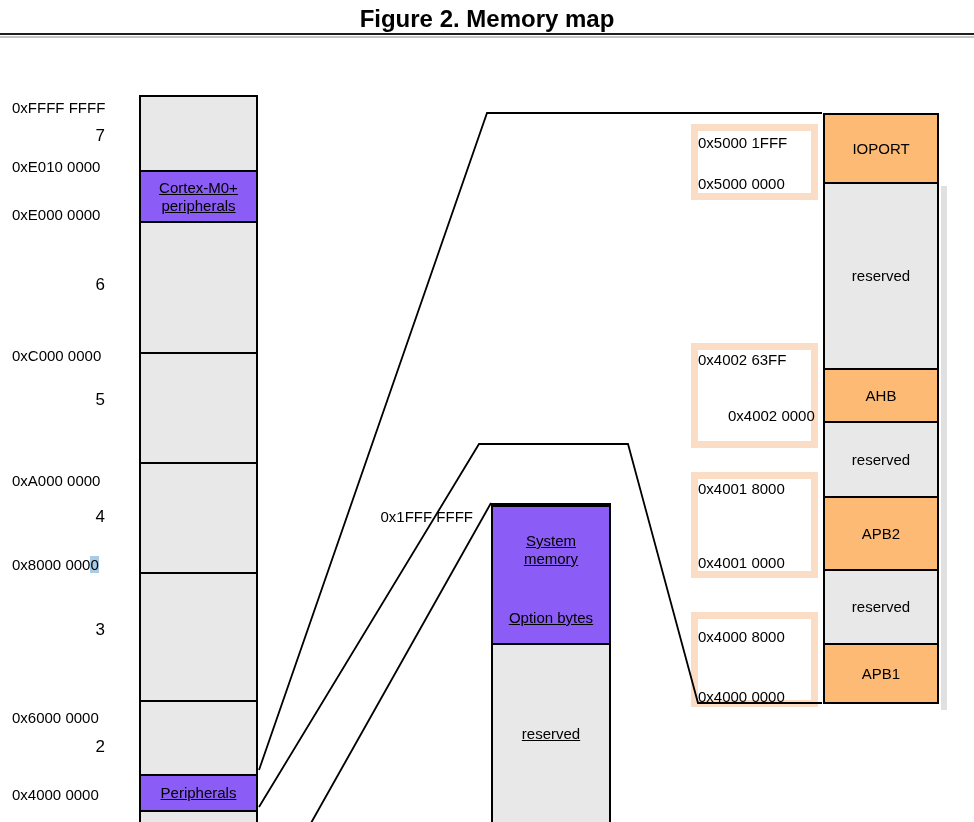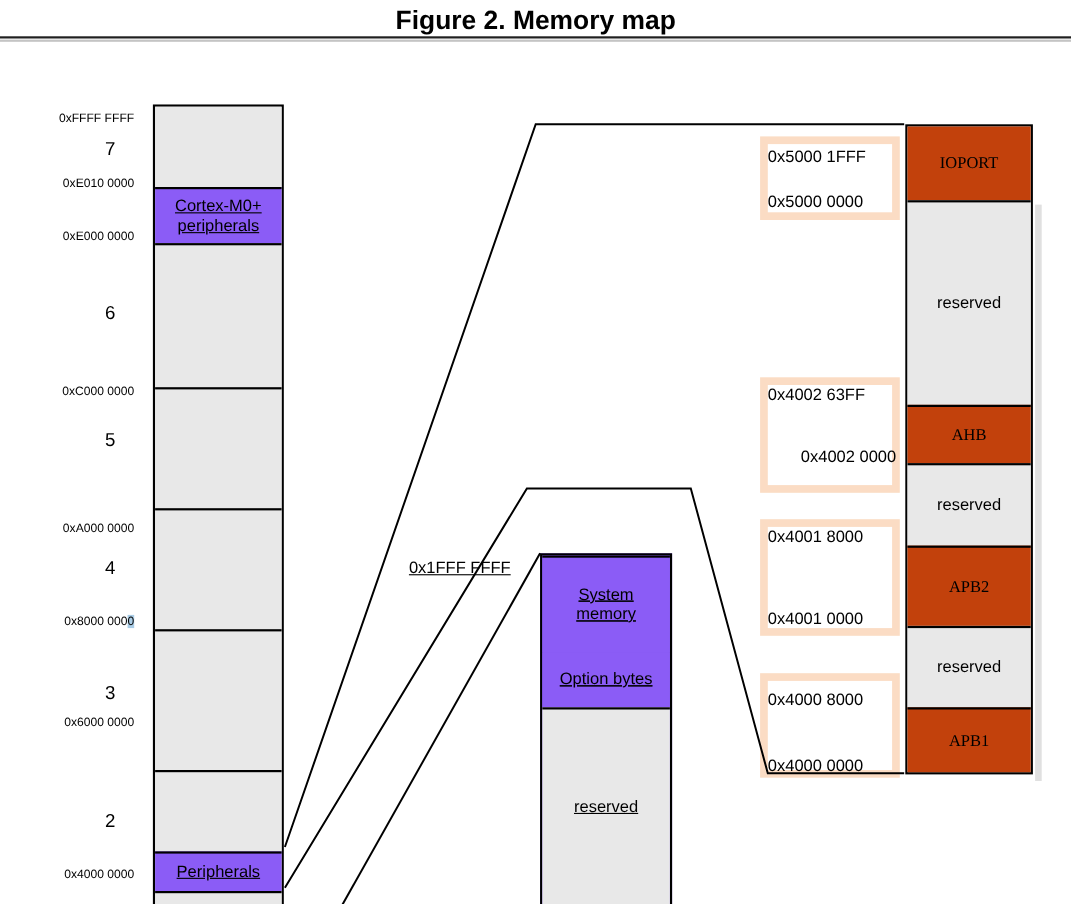--- a/index.html
+++ b/index.html
@@ -22,7 +22,7 @@
   .wrap-80{width:84px;}
   .wrap-100{width:104px;}
   
-  .addr-l{left:12px;width:110px;text-align:right;font-size:11px;line-height:20px;z-index:4;}
+  .addr-l{left:12px;width:110px;text-align:left;font-size:15px;line-height:20px;z-index:4;}
   .num-l{left:12px;width:93px;text-align:right;font-size:17px;line-height:22px;z-index:4;}
   .hl{background:#a9cce6;}
   

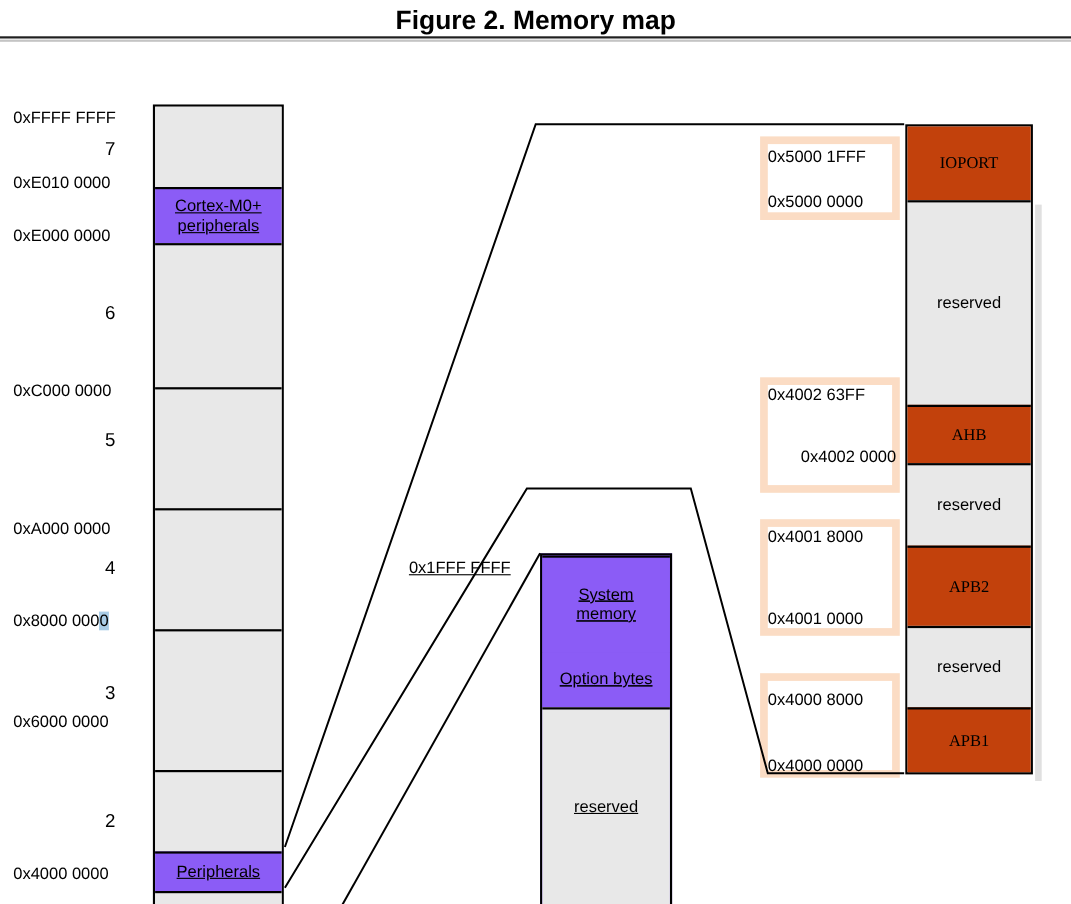--- a/index.html
+++ b/index.html
@@ -18,7 +18,7 @@
   .blk.sep{border-top:2px solid #000;}
   .gray{background:#e8e8e8;}
   .white{background:#8b5cf6;text-decoration:underline;}
-  .peach{background:#c2410c;font-family:Liberation Serif, serif;}
+  .peach{background:#fdba74;}
   .wrap-80{width:84px;}
   .wrap-100{width:104px;}
   

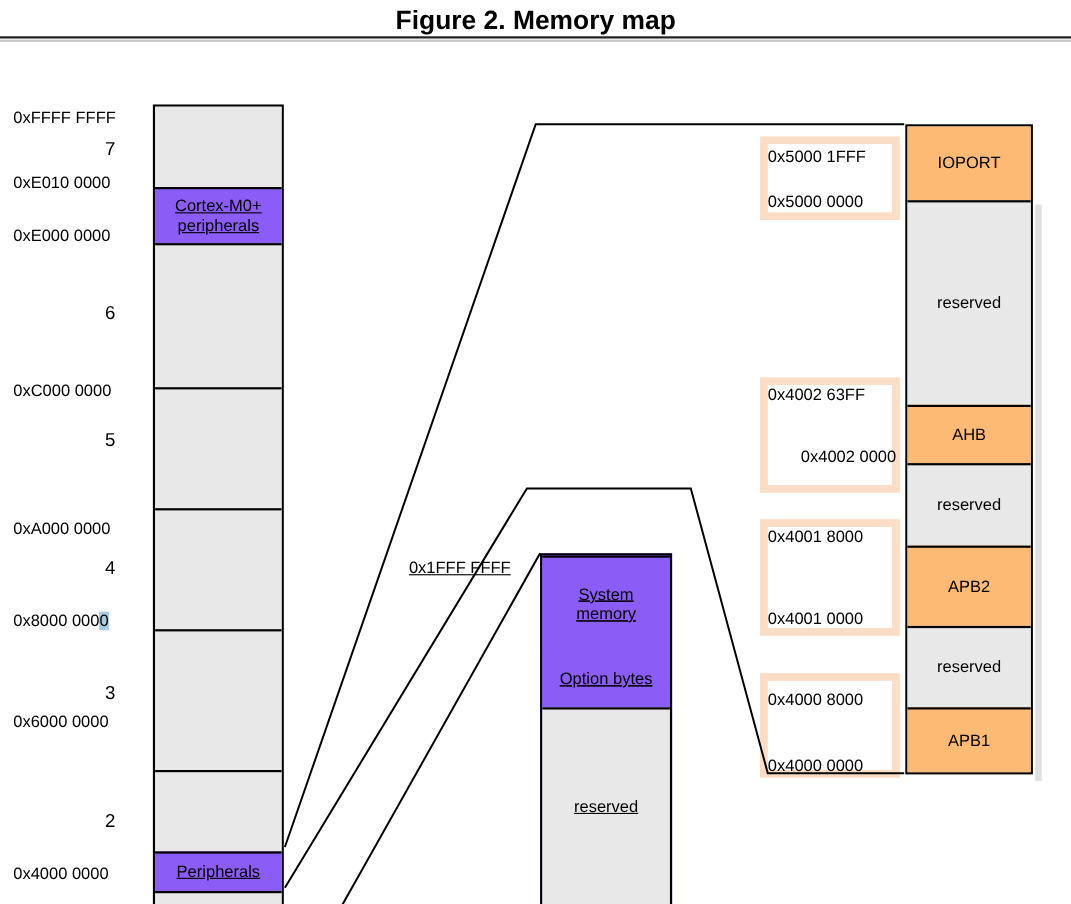--- a/index.html
+++ b/index.html
@@ -26,7 +26,7 @@
   .num-l{left:12px;width:93px;text-align:right;font-size:17px;line-height:22px;z-index:4;}
   .hl{background:#a9cce6;}
   
-  .addr-m{left:363px;width:110px;text-align:center;font-size:15px;line-height:20px;z-index:4;text-decoration:underline;}
+  .addr-m{left:363px;width:110px;text-align:right;font-size:15px;line-height:20px;z-index:4;}
   
   .abox{box-sizing:border-box;border:7px solid #fbdcc4;background:#fff;width:127px;left:691px;z-index:2;}
   .abox .alabel{position:absolute;left:0;width:100%;font-size:15px;line-height:20px;}

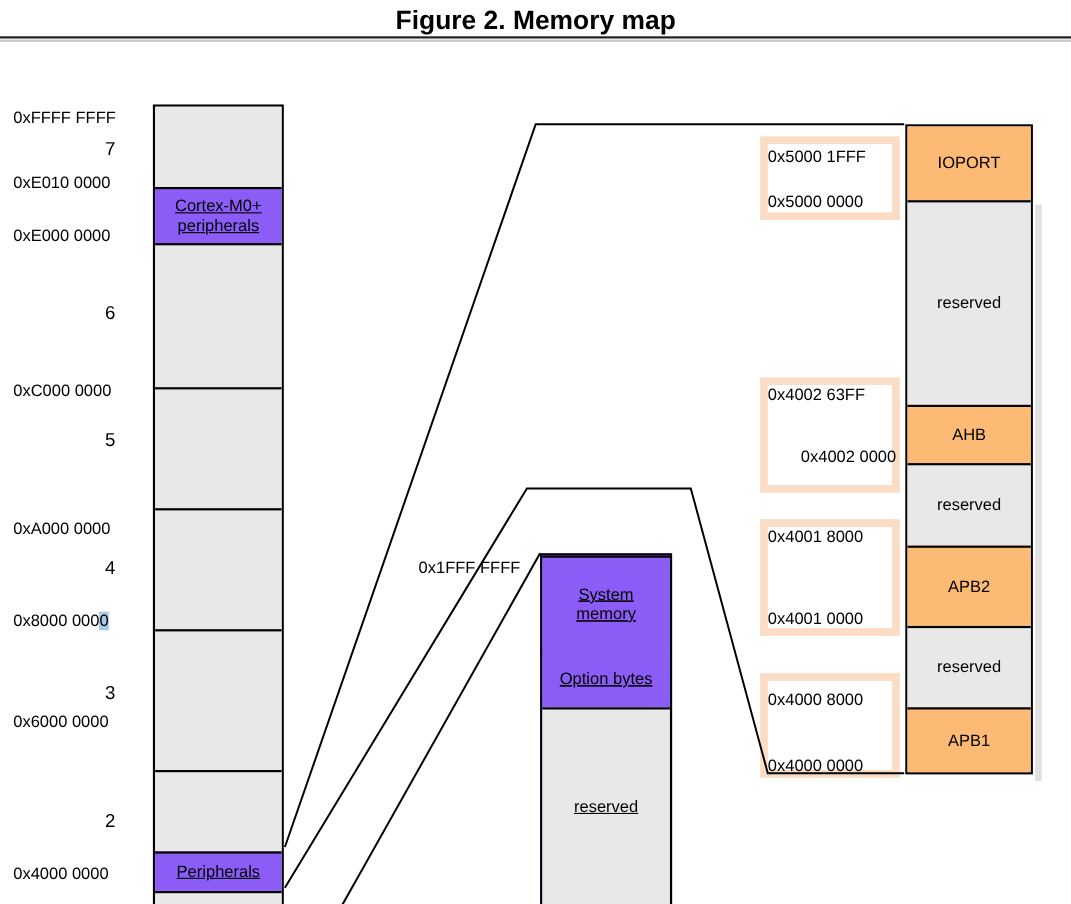--- a/index.html
+++ b/index.html
@@ -76,7 +76,7 @@
   <div class="abs num-l" style="top:506px;">4</div>
   <div class="abs addr-l" style="top:555px;"><span>0x8000 000</span><span class="hl">0</span></div>
   <div class="abs num-l" style="top:619px;">3</div>
-  <div class="abs addr-l" style="top:647px;">0x6000 0000</div>
+  <div class="abs addr-l" style="top:708px;">0x6000 0000</div>
   <div class="abs num-l" style="top:736px;">2</div>
   <div class="abs addr-l" style="top:785px;">0x4000 0000</div>
 

